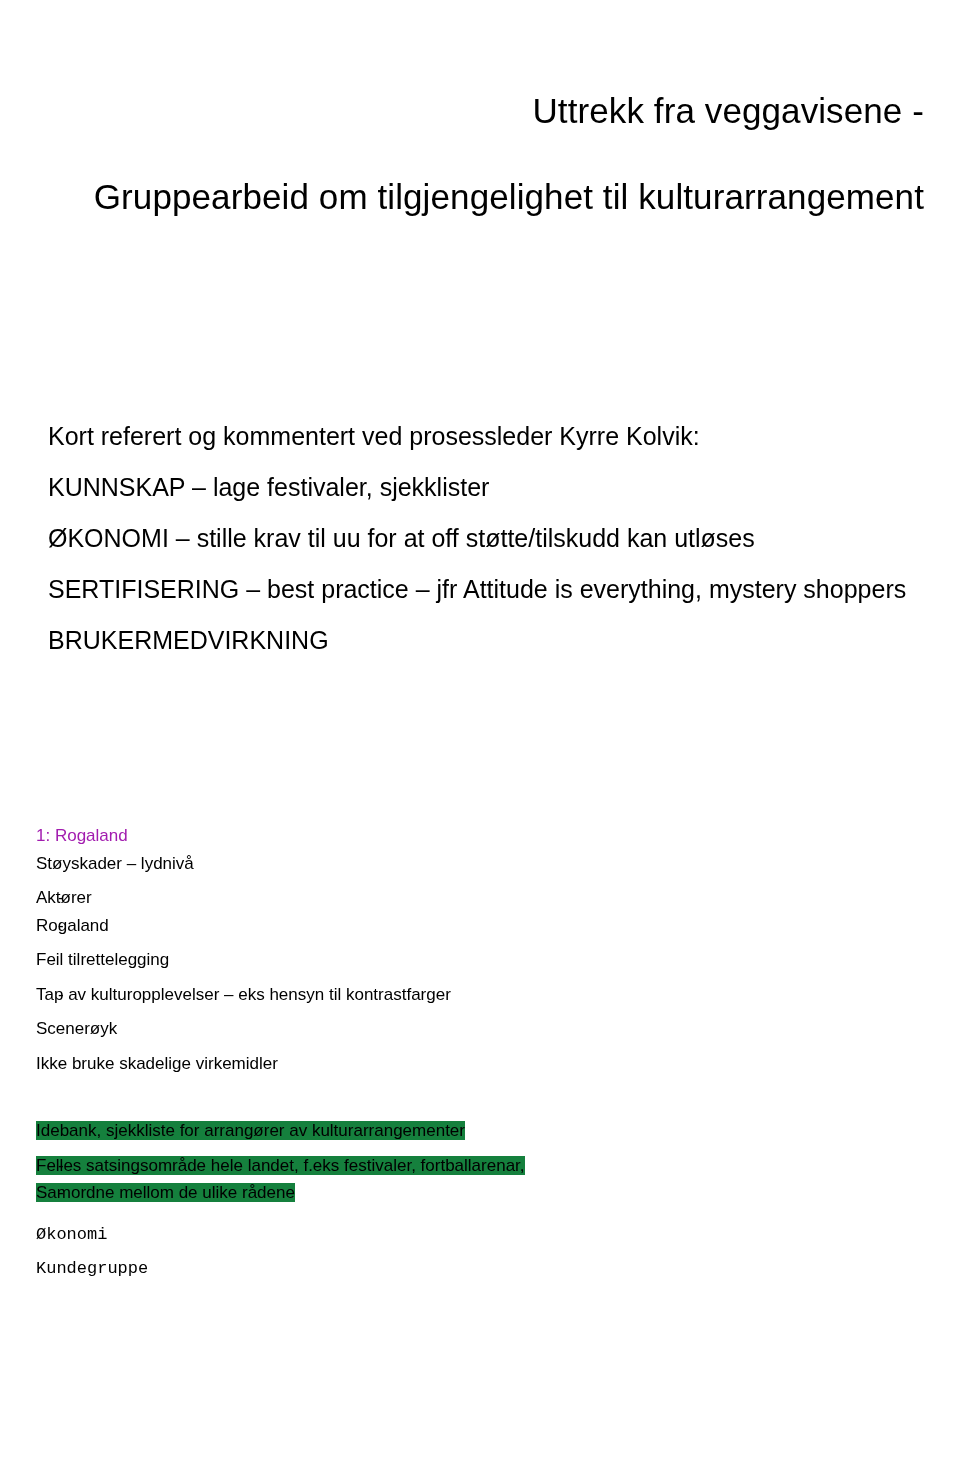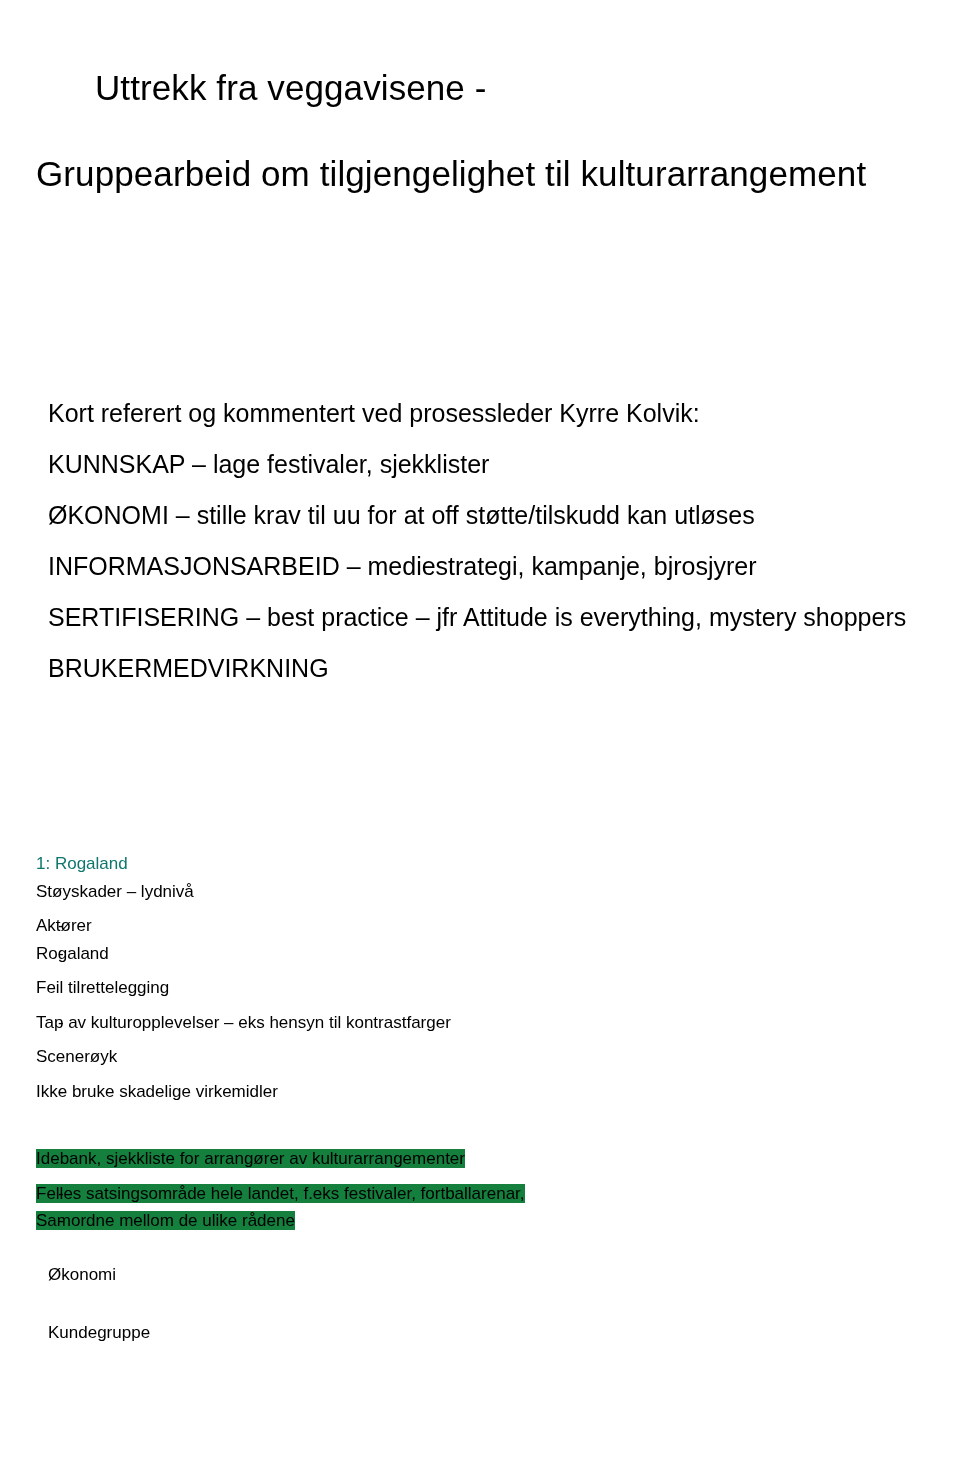--- a/index.html
+++ b/index.html
@@ -22,7 +22,8 @@
     padding: 0 36px 0 36px;
   }
   .title-block {
-    padding-top: 1px;
+    padding-top: 24px;
+    text-align: right;
   }
   .doc-title {
     font-size: 35px;

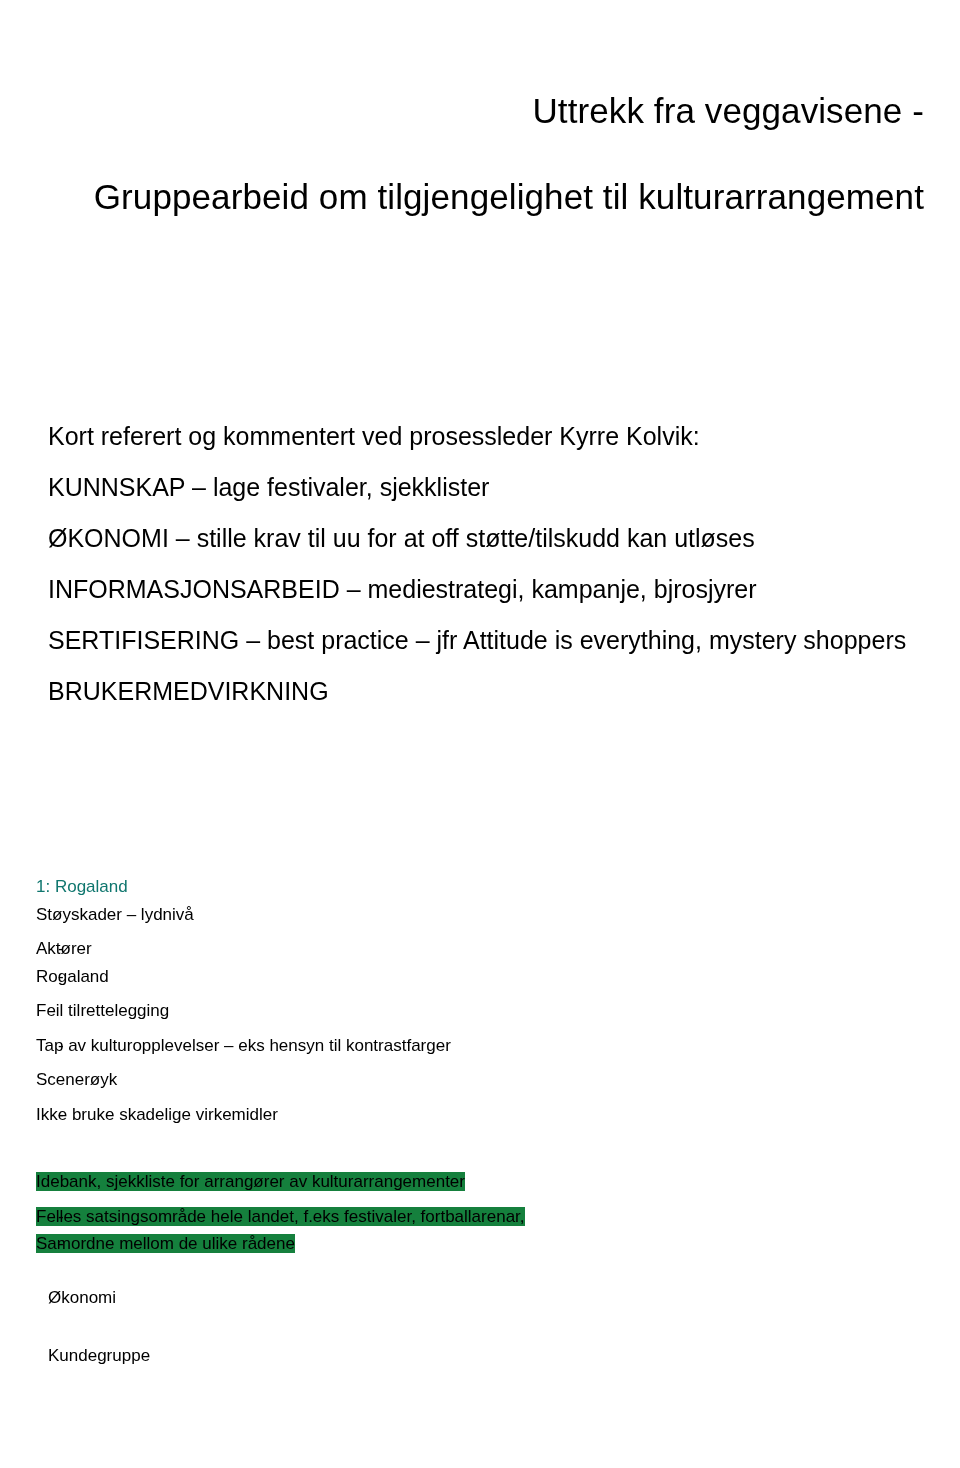--- a/index.html
+++ b/index.html
@@ -104,7 +104,6 @@
     <p>Kort referert og kommentert ved prosessleder Kyrre Kolvik:</p>
     <p>KUNNSKAP – lage festivaler, sjekklister</p>
     <p>ØKONOMI – stille krav til uu for at off støtte/tilskudd kan utløses</p>
-    <p>INFORMASJONSARBEID – mediestrategi, kampanje, bjrosjyrer</p>
     <p>SERTIFISERING – best practice – jfr Attitude is everything, mystery shoppers</p>
     <p>BRUKERMEDVIRKNING</p>
   </div>

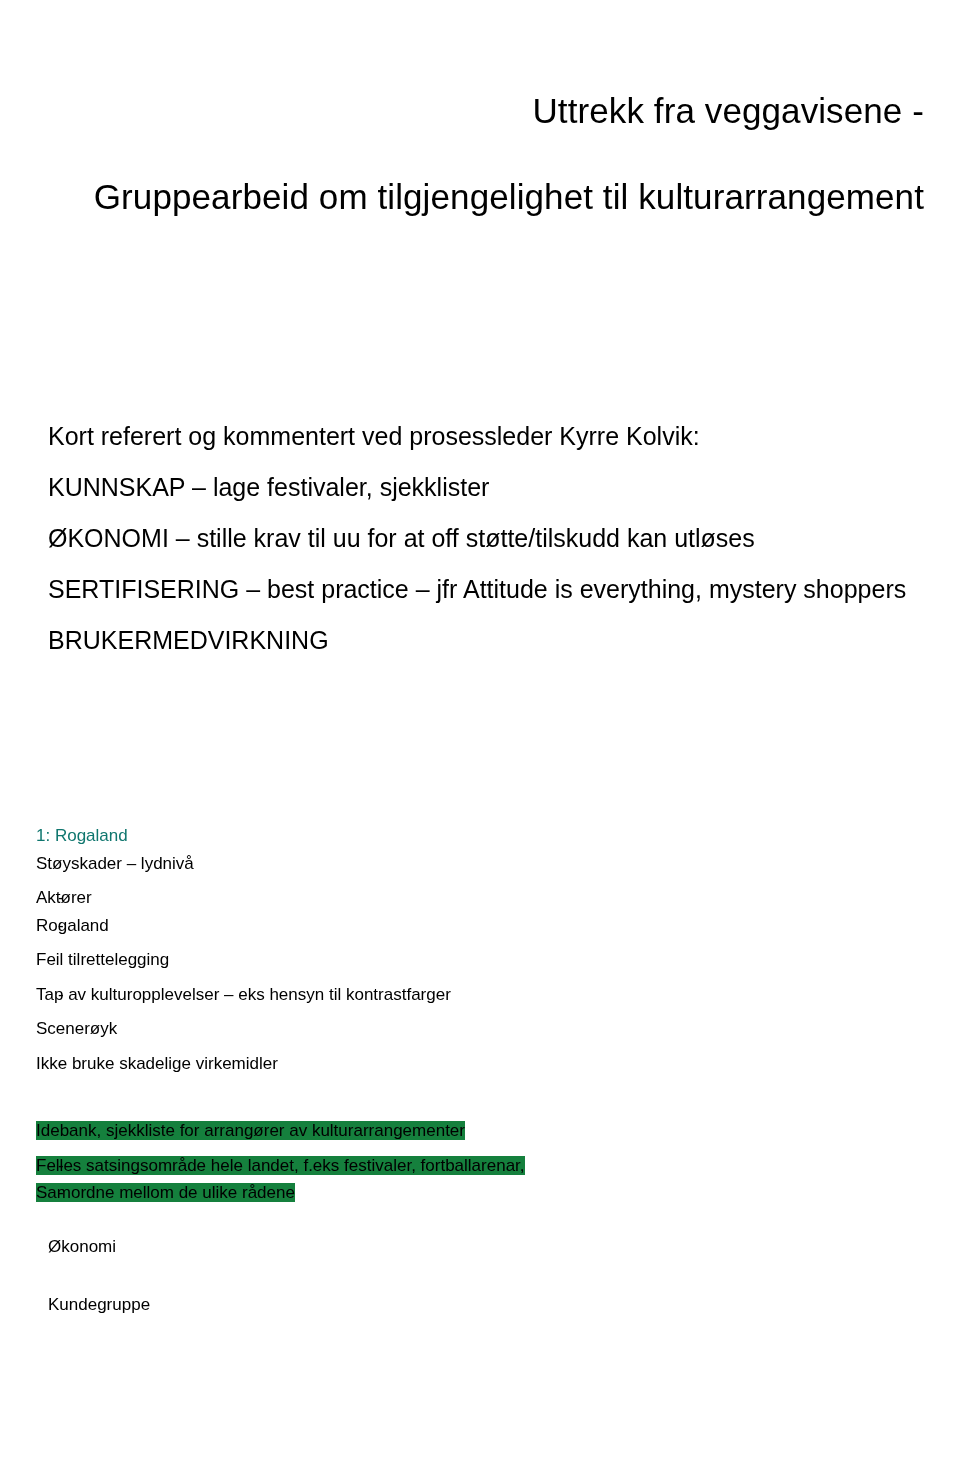--- a/index.html
+++ b/index.html
@@ -60,7 +60,7 @@
     padding: 0;
   }
   .heading-blue {
-    color: #0f766e;
+    color: #a21caf;
   }
   .dash-item {
     padding-left: 44px;

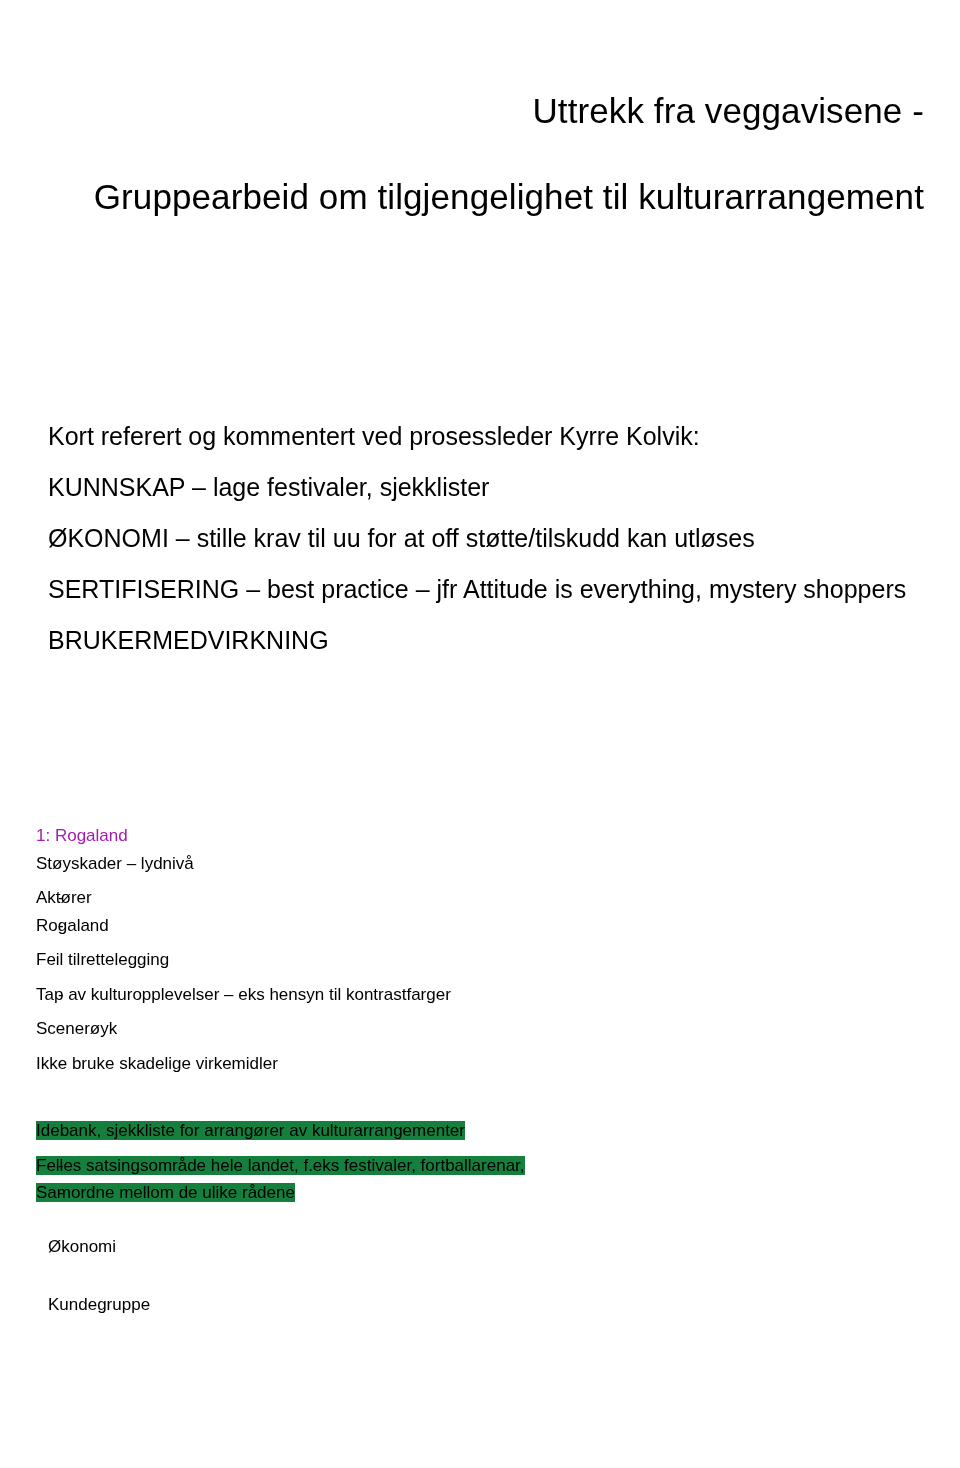--- a/index.html
+++ b/index.html
@@ -84,7 +84,7 @@
     font-size: 17px;
     line-height: 1.62;
   }
-  .tail-block p { margin: 12px; padding: 0; }
+  .tail-block p { margin: 0; padding: 0; font-family: Liberation Mono, monospace; }
 </style>
 </head>
 <body>

